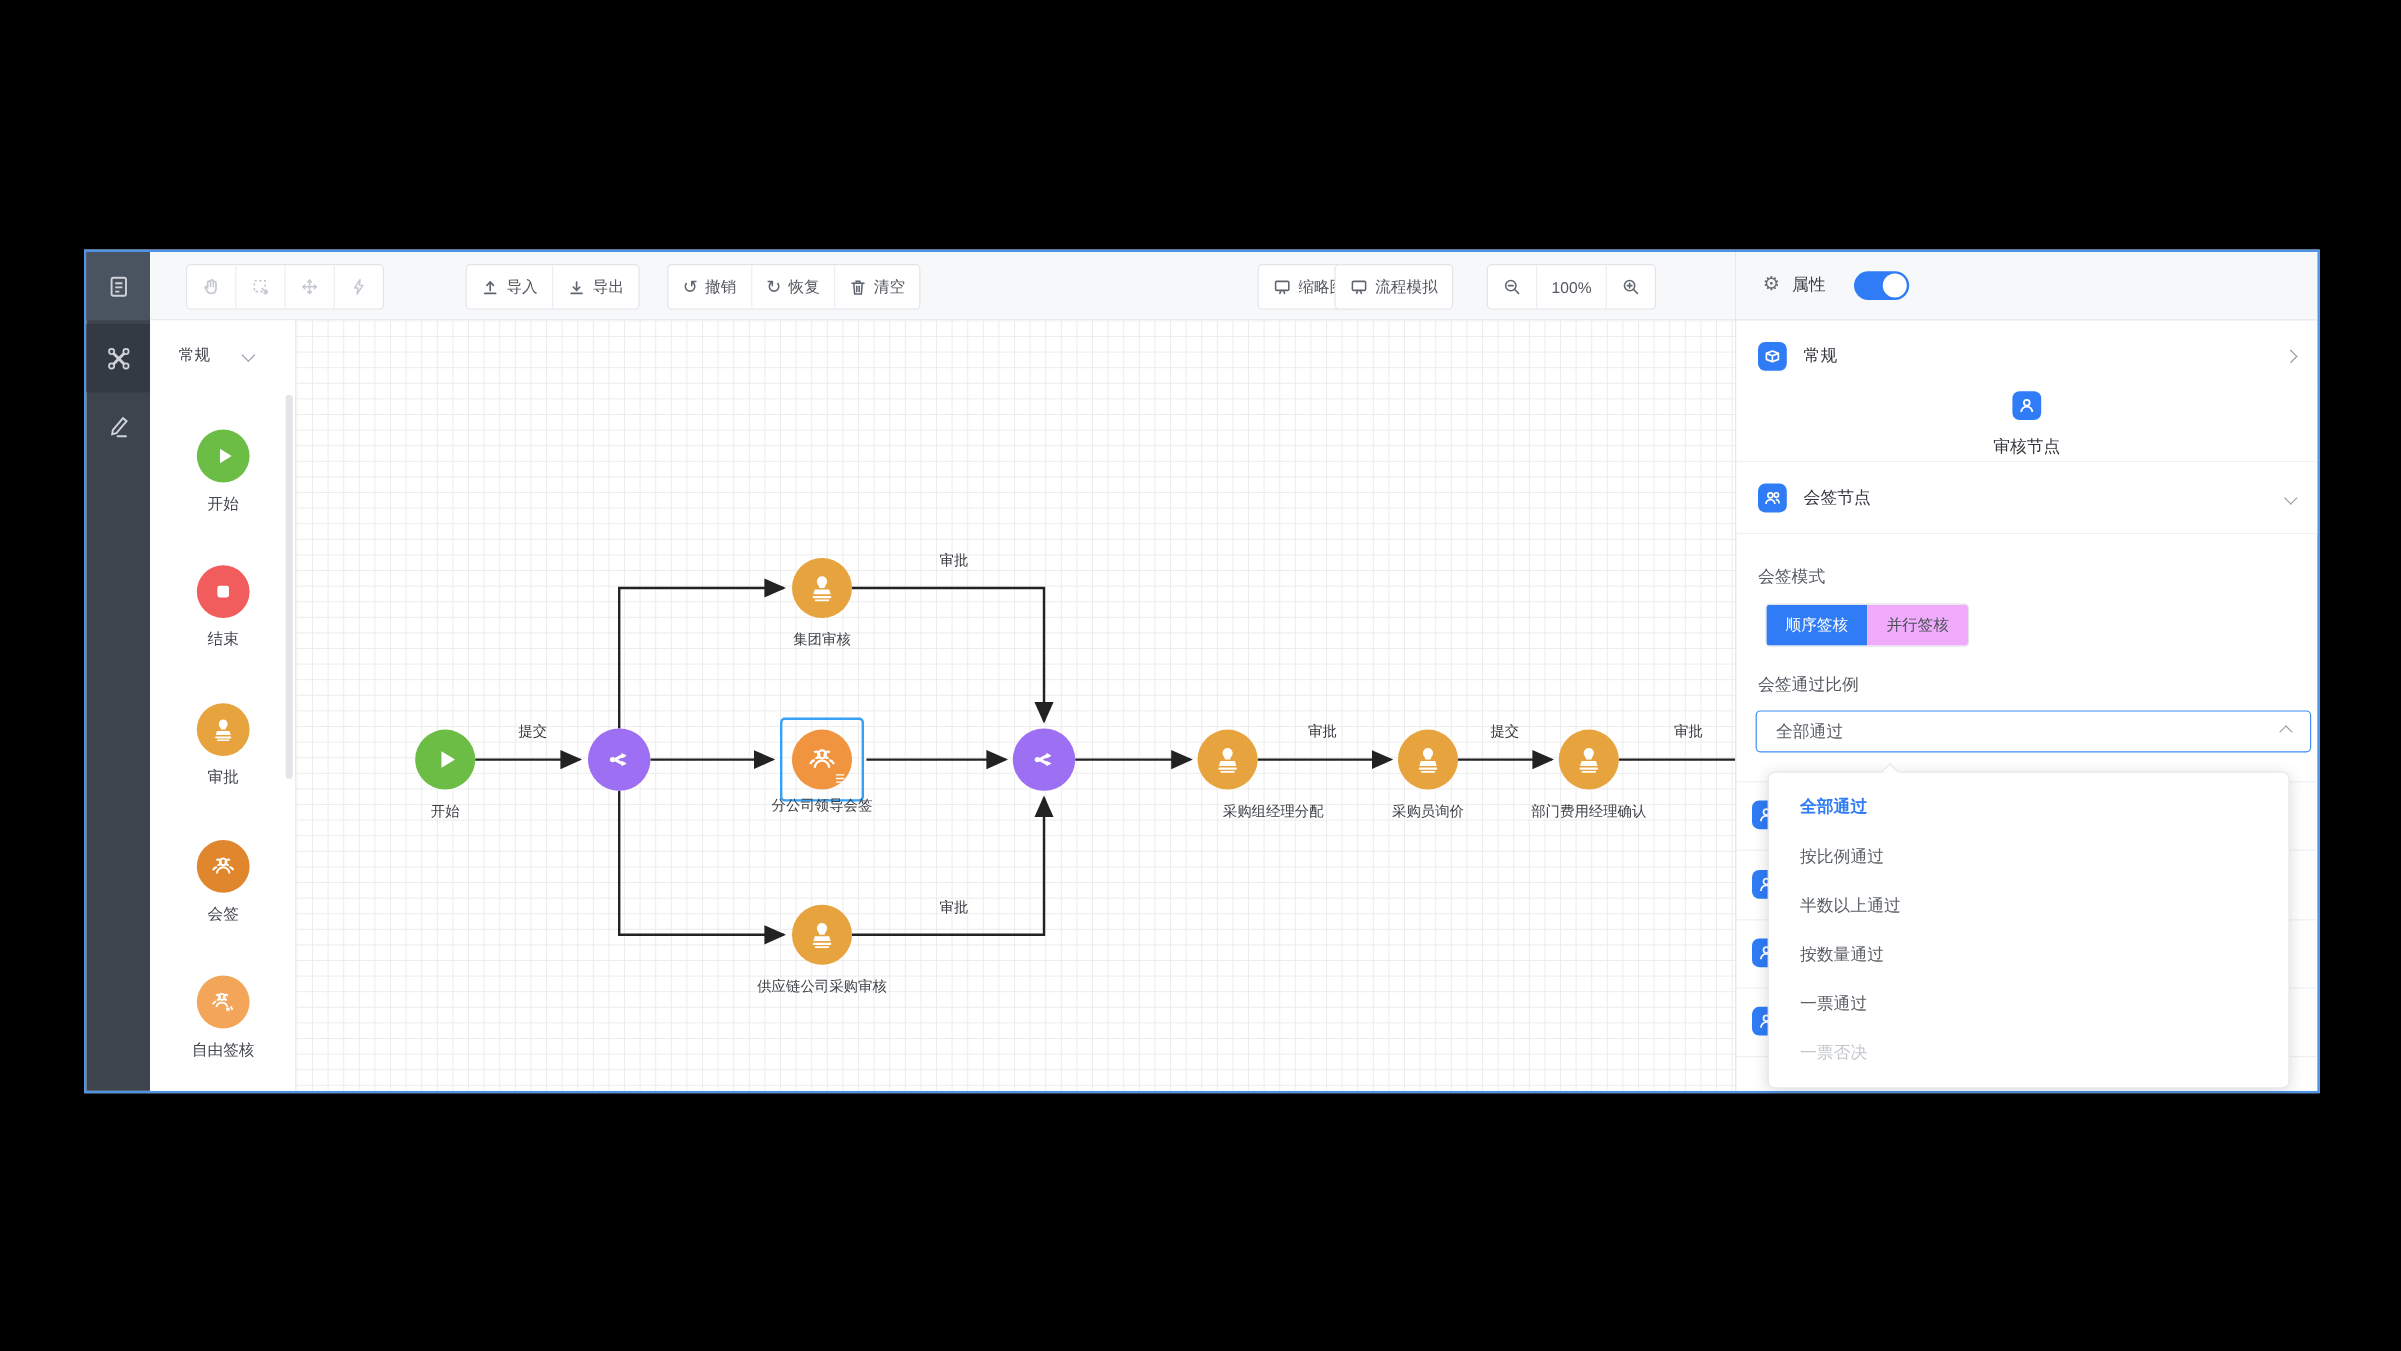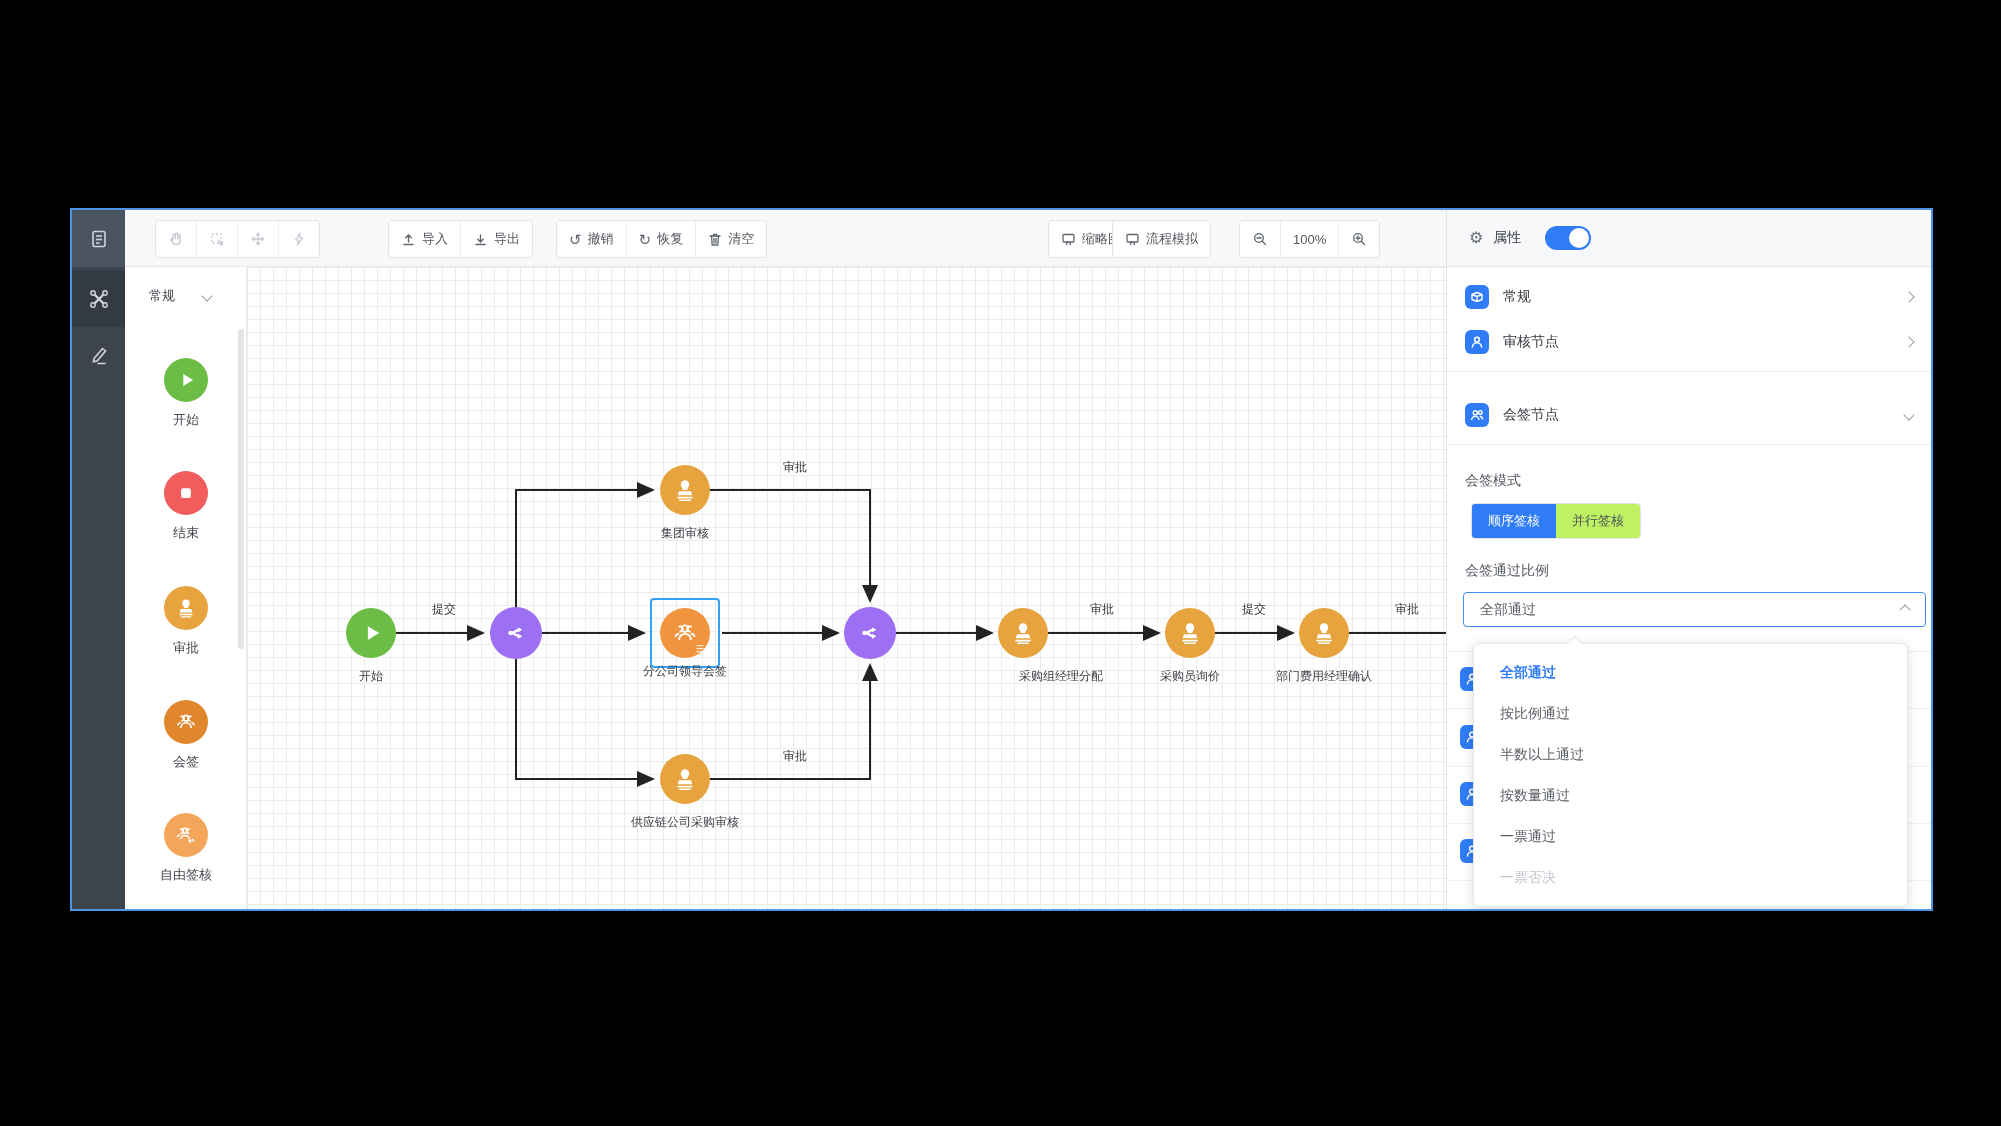--- a/index.html
+++ b/index.html
@@ -465,7 +465,7 @@
     <span class="sect-label">常规</span>
     <i class="chev right"></i>
           </div>
-          <div class="sect" style="top: 103px;">
+          <div class="sect" style="top: 116px; flex-direction: column;">
             <span class="sect-icon">
               <svg width="16" height="16" viewBox="0 0 16 16">
                 <g fill="none" stroke="#fff" stroke-width="1.5">

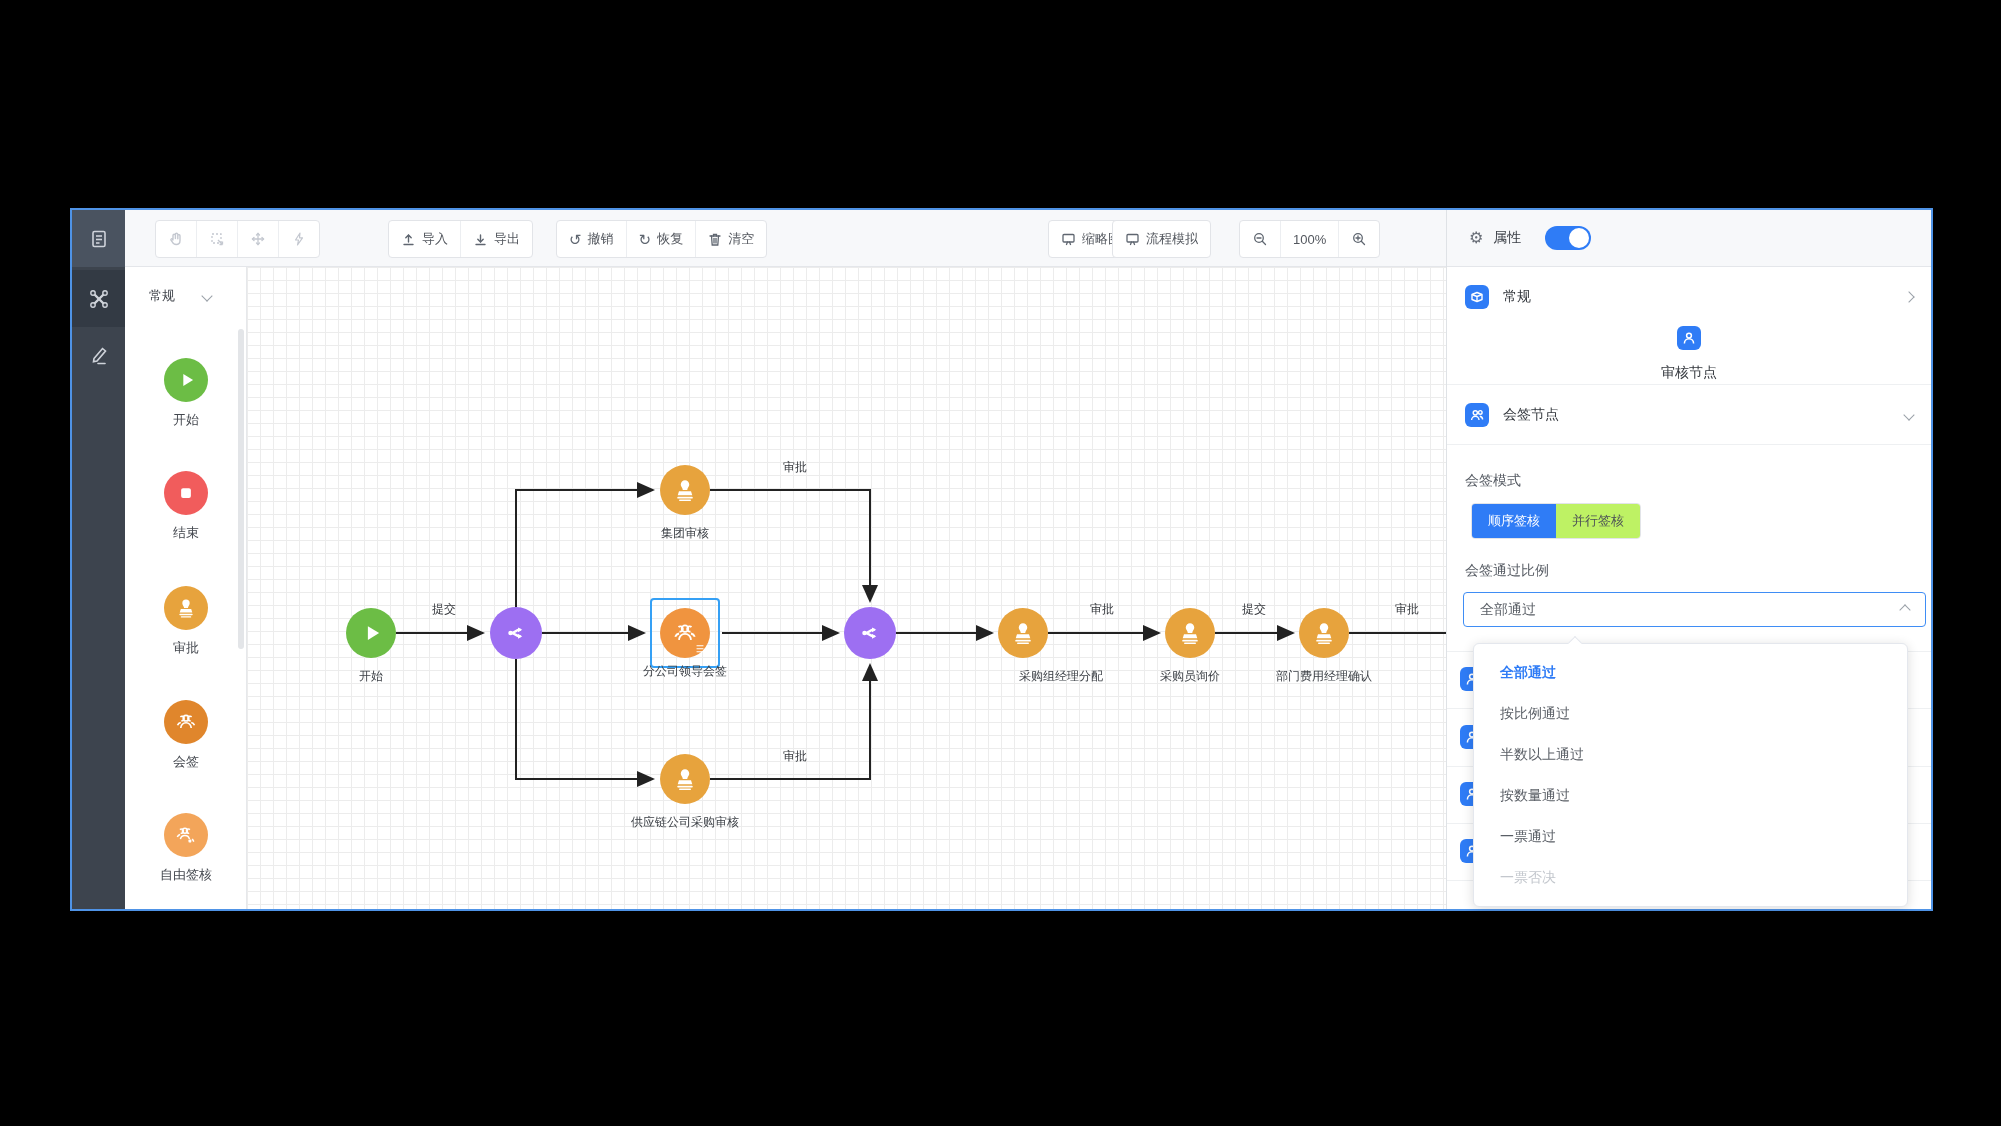--- a/index.html
+++ b/index.html
@@ -57,7 +57,7 @@
   .chev.up{transform:rotate(-135deg);}
   .fld-label{position:absolute;left:18px;font-size:14px;color:#565b63;}
   .seg{position:absolute;left:24px;top:293px;display:flex;border:1px solid #e2e4e8;border-radius:4px;overflow:hidden;}
-  .seg-btn{padding:8px 16px;font-size:13px;background:#bef264;color:#4c5057;cursor:pointer;}
+  .seg-btn{padding:8px 16px;font-size:13px;background:#f0abfc;color:#4c5057;cursor:pointer;}
   .seg-btn.on{background:#2f7cf6;color:#fff;}
   .select{position:absolute;left:16px;top:382px;width:463px;height:35px;border:1.5px solid #3f8df5;border-radius:4px;background:#fff;display:flex;align-items:center;padding:0 16px;cursor:pointer;}
   .select-val{flex:1;font-size:14px;color:#5a5f66;}

